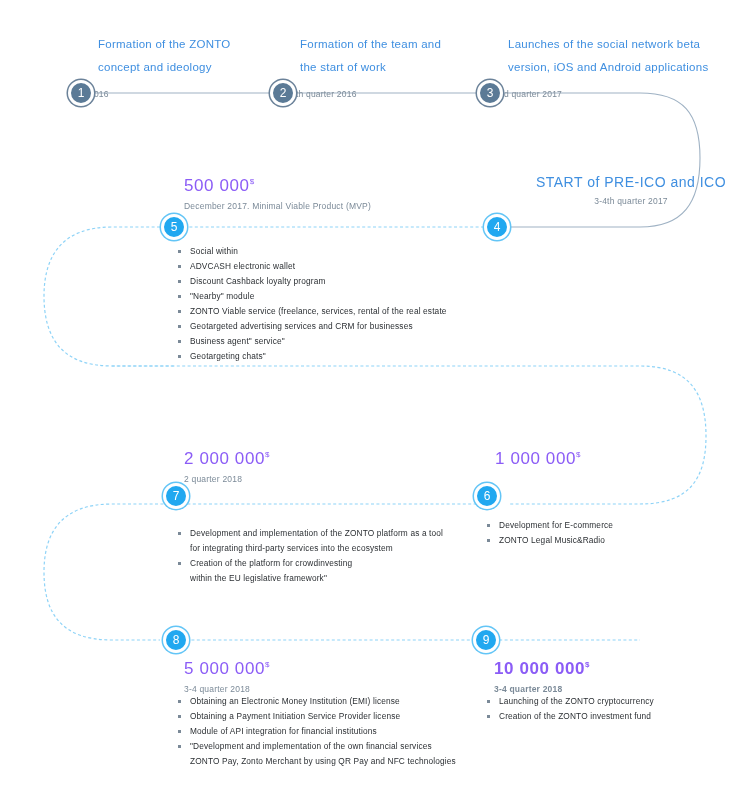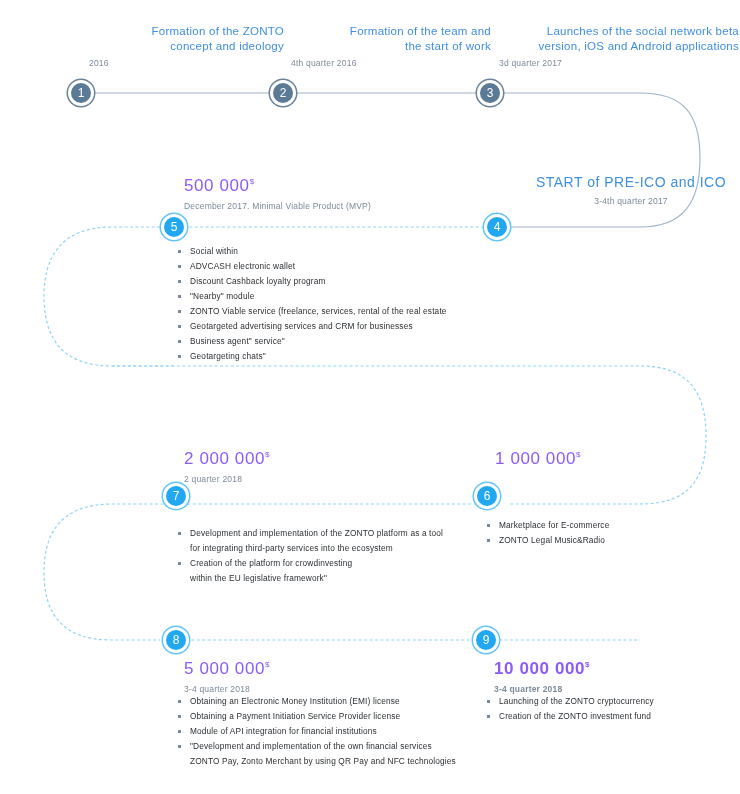--- a/index.html
+++ b/index.html
@@ -63,11 +63,10 @@
   .head-title {
     color: #3f8fe0;
     font-size: 11.5px;
-    line-height: 15px;
+    line-height: 23px;
     letter-spacing: 0.25px;
     white-space: pre-line;
-    margin: 0;
-    text-align: right;
+    margin: 9px;
   }
   .head-sub {
     color: #7b8a98;

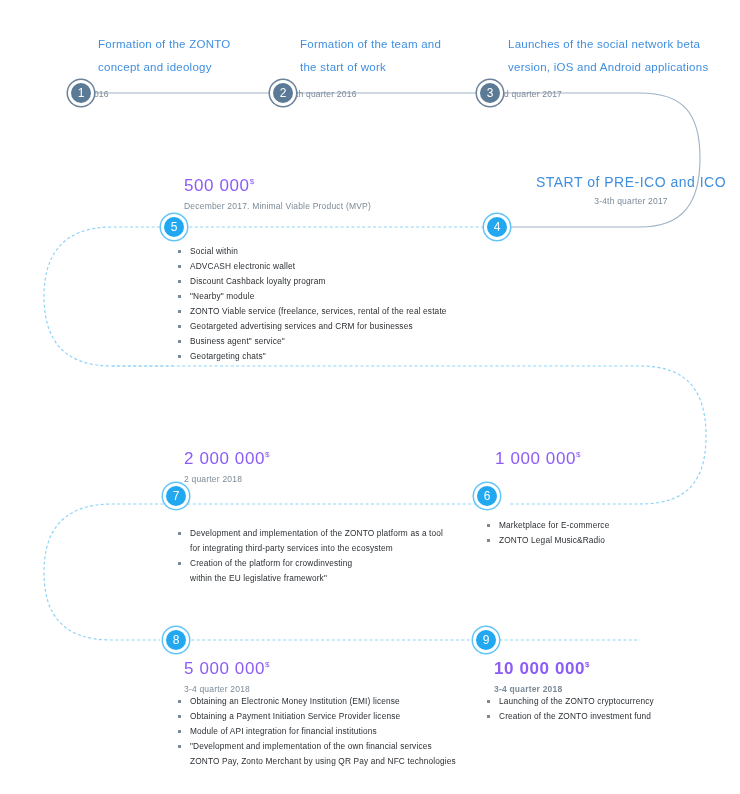--- a/index.html
+++ b/index.html
@@ -228,7 +228,7 @@
     <p class="amount"><span>1 000 000</span><span class="cur">$</span></p>
   </div>
   <ul class="bullets" style="position:absolute; left:485px; top:518px; width:240px; z-index:5;">
-    <li>Marketplace for E-commerce</li>
+    <li>Development for E-commerce</li>
     <li>ZONTO Legal Music&amp;Radio</li>
   </ul>
 

